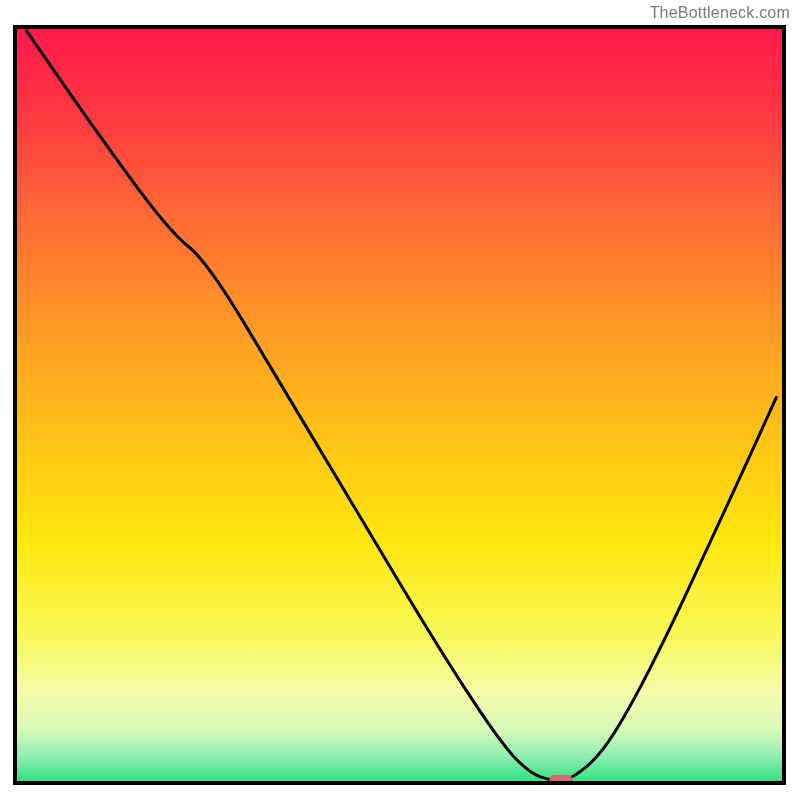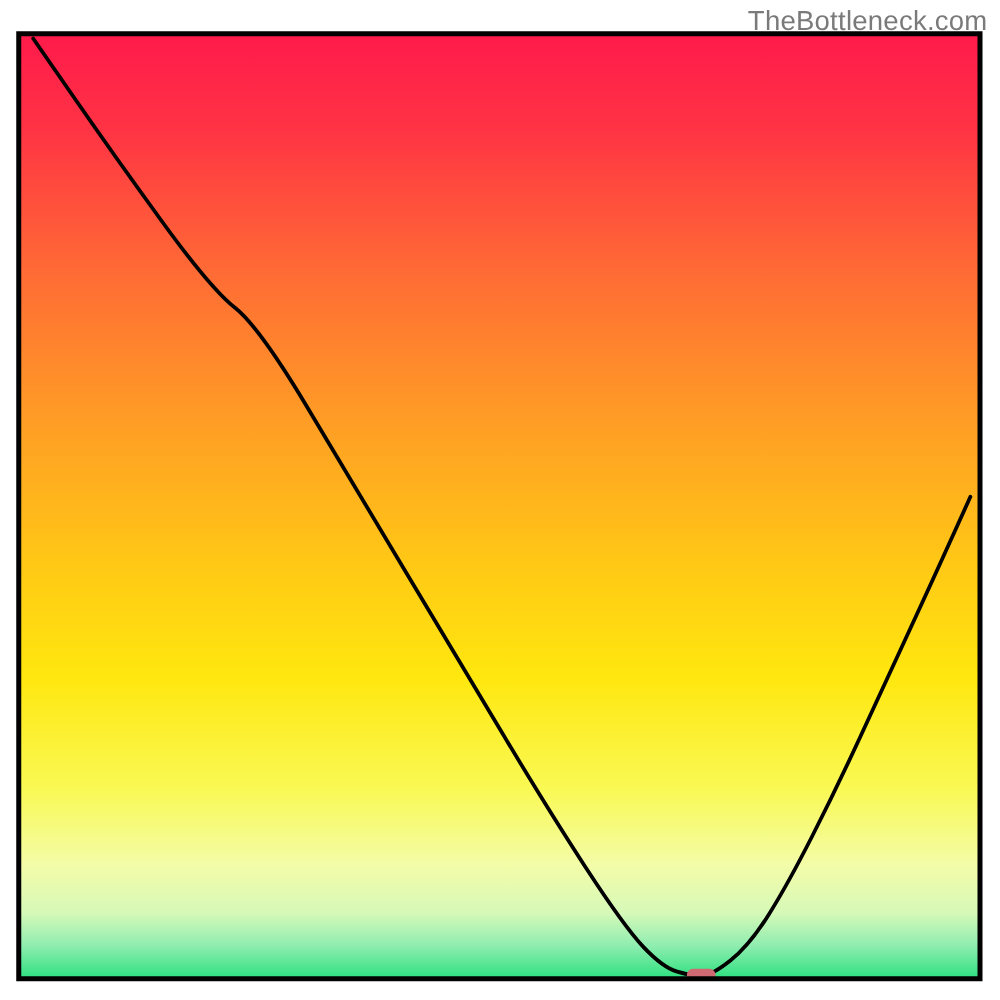--- a/index.html
+++ b/index.html
@@ -15,7 +15,7 @@
     position: absolute;
     top: 4px;
     right: 10px;
-    font-size: 22px;
+    font-size: 16px;
     color: #7a7a7a;
     font-weight: 400;
     letter-spacing: 0.2px;

